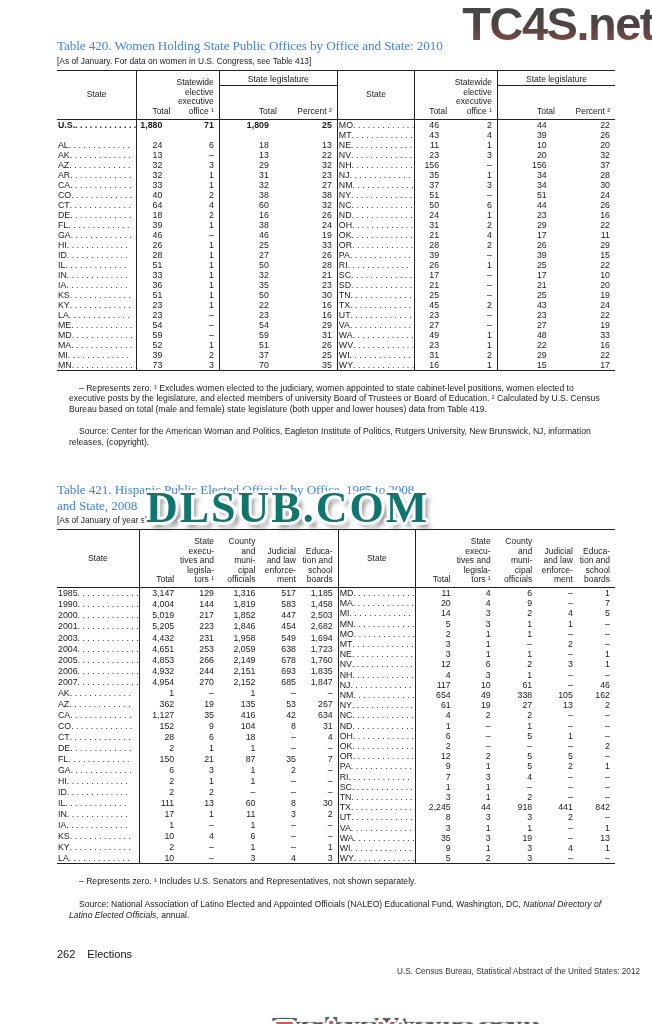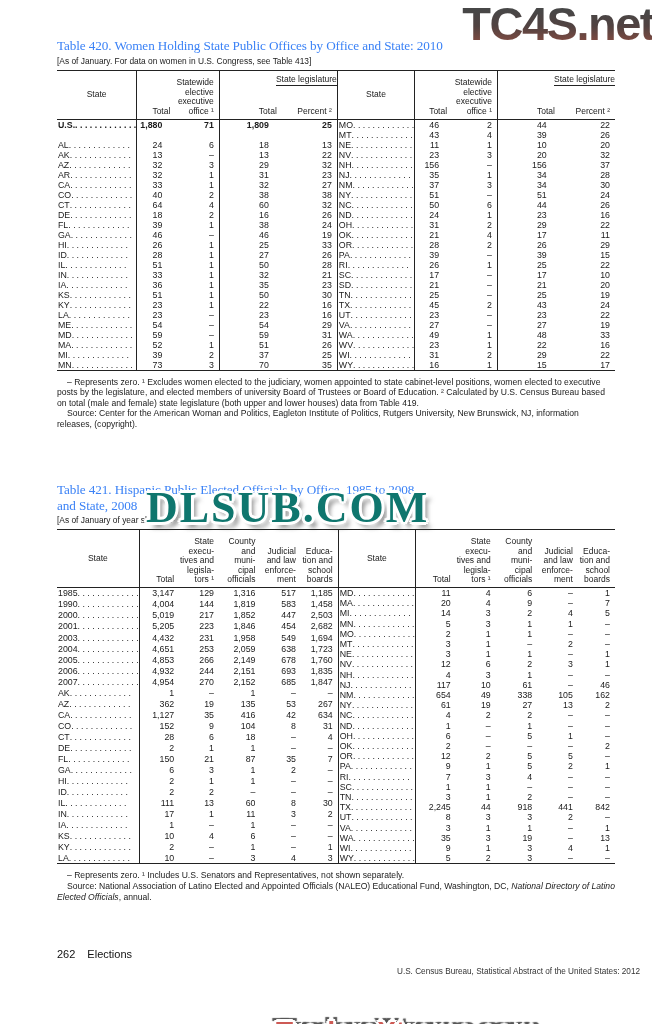--- a/index.html
+++ b/index.html
@@ -36,7 +36,7 @@
 
   
   th.grp{padding:0;}
-  .grp-inner{display:flex;flex-direction:column;height:46px;align-items:flex-end;}
+  .grp-inner{display:flex;flex-direction:column;height:46px;}
   .grp-label{text-align:center;border-bottom:1px solid #222;padding:2px 0 1px 0;}
   .grp-cols{margin-top:auto;display:flex;padding-bottom:2px;}
   .grp-cols span{text-align:right;padding-right:5px;box-sizing:border-box;}

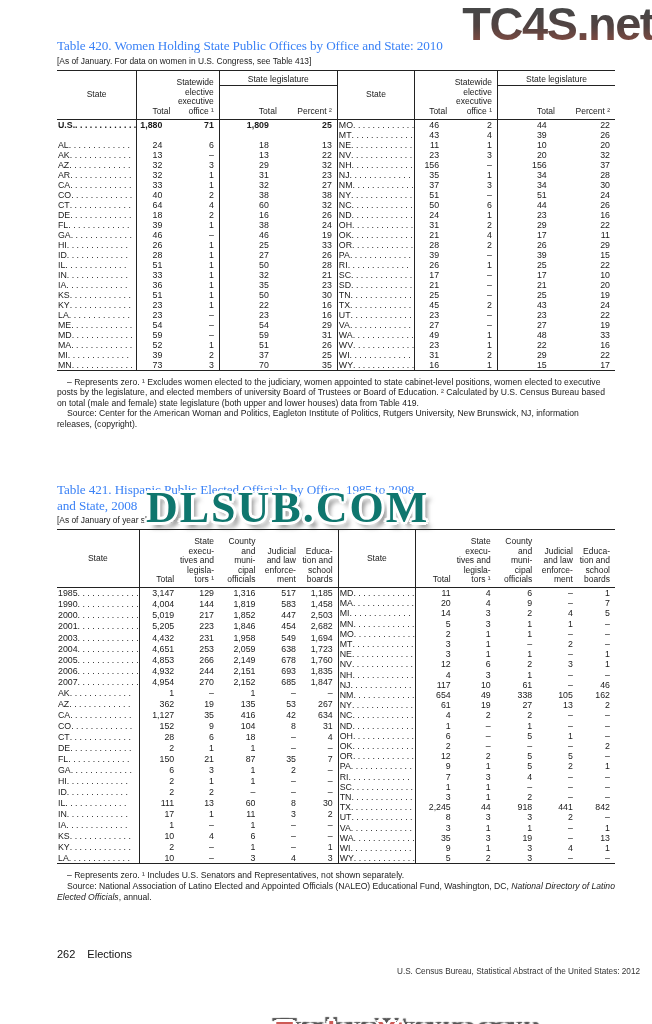--- a/index.html
+++ b/index.html
@@ -45,7 +45,7 @@
 
   
   .fnotes{margin-top:6px;font-size:8.6px;line-height:10.6px;color:#1a1a1a;}
-  .fnotes p{margin:0;text-indent:10px;}
+  .fnotes p{margin:12px;text-indent:10px;}
   .it{font-style:italic;}
 
   

